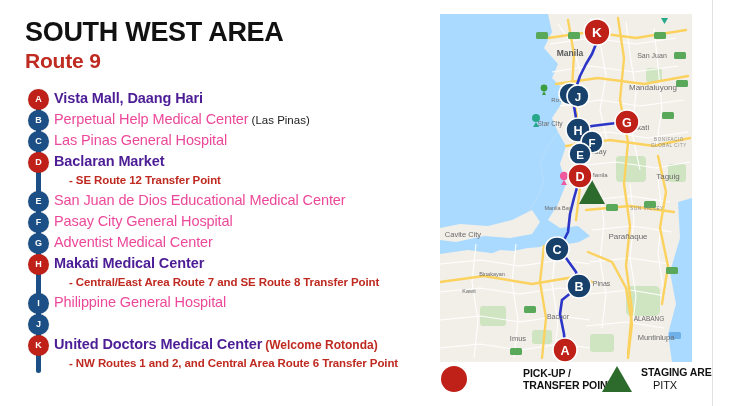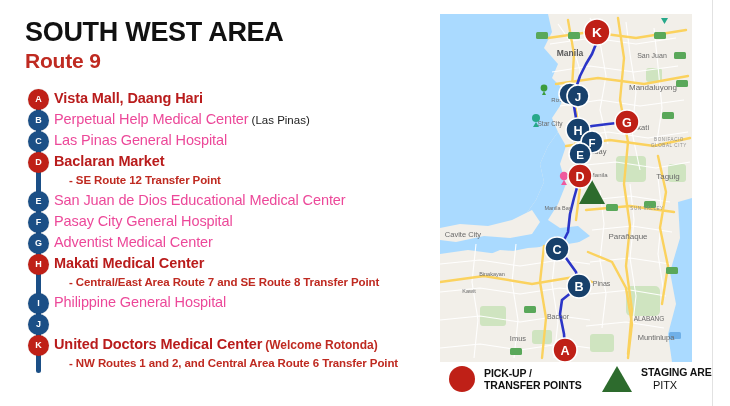--- a/index.html
+++ b/index.html
@@ -53,7 +53,7 @@
     font-size: 14.5px; color: #ec4899; line-height: 1.45;
     letter-spacing: -0.1px;
   }
-  .stop-row.hl .stop-name { color: #b91c1c; font-weight: bold; }
+  .stop-row.hl .stop-name { color: #4c1d95; font-weight: bold; }
   .stop-paren {
     font-size: 11.5px; color: #1c1c1c; margin-left: 3px; line-height: 1.45; text-align: right;
   }

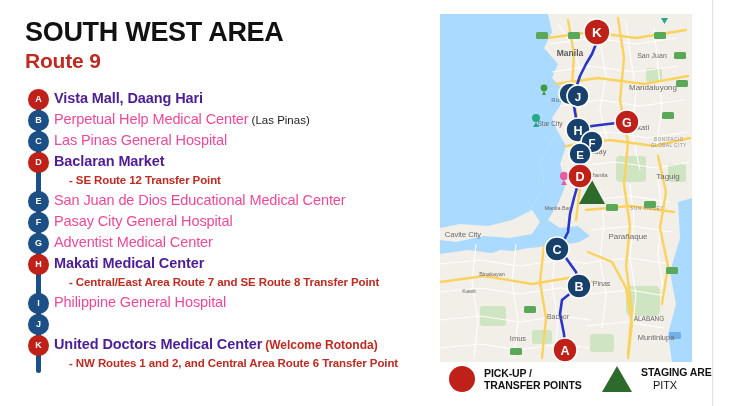--- a/index.html
+++ b/index.html
@@ -87,7 +87,7 @@
   
   #legend { position: absolute; left: 437px; top: 366px; width: 290px; height: 36px; }
   .legend-item { position: absolute; display: flex; align-items: center; }
-  #legend-pickup { left: 12px; top: 0px; }
+  #legend-pickup { left: 4px; top: 0px; gap: 47px; }
   #legend-staging { left: 165px; top: 0px; }
   .legend-dot {
     width: 26px; height: 26px; border-radius: 50%;

